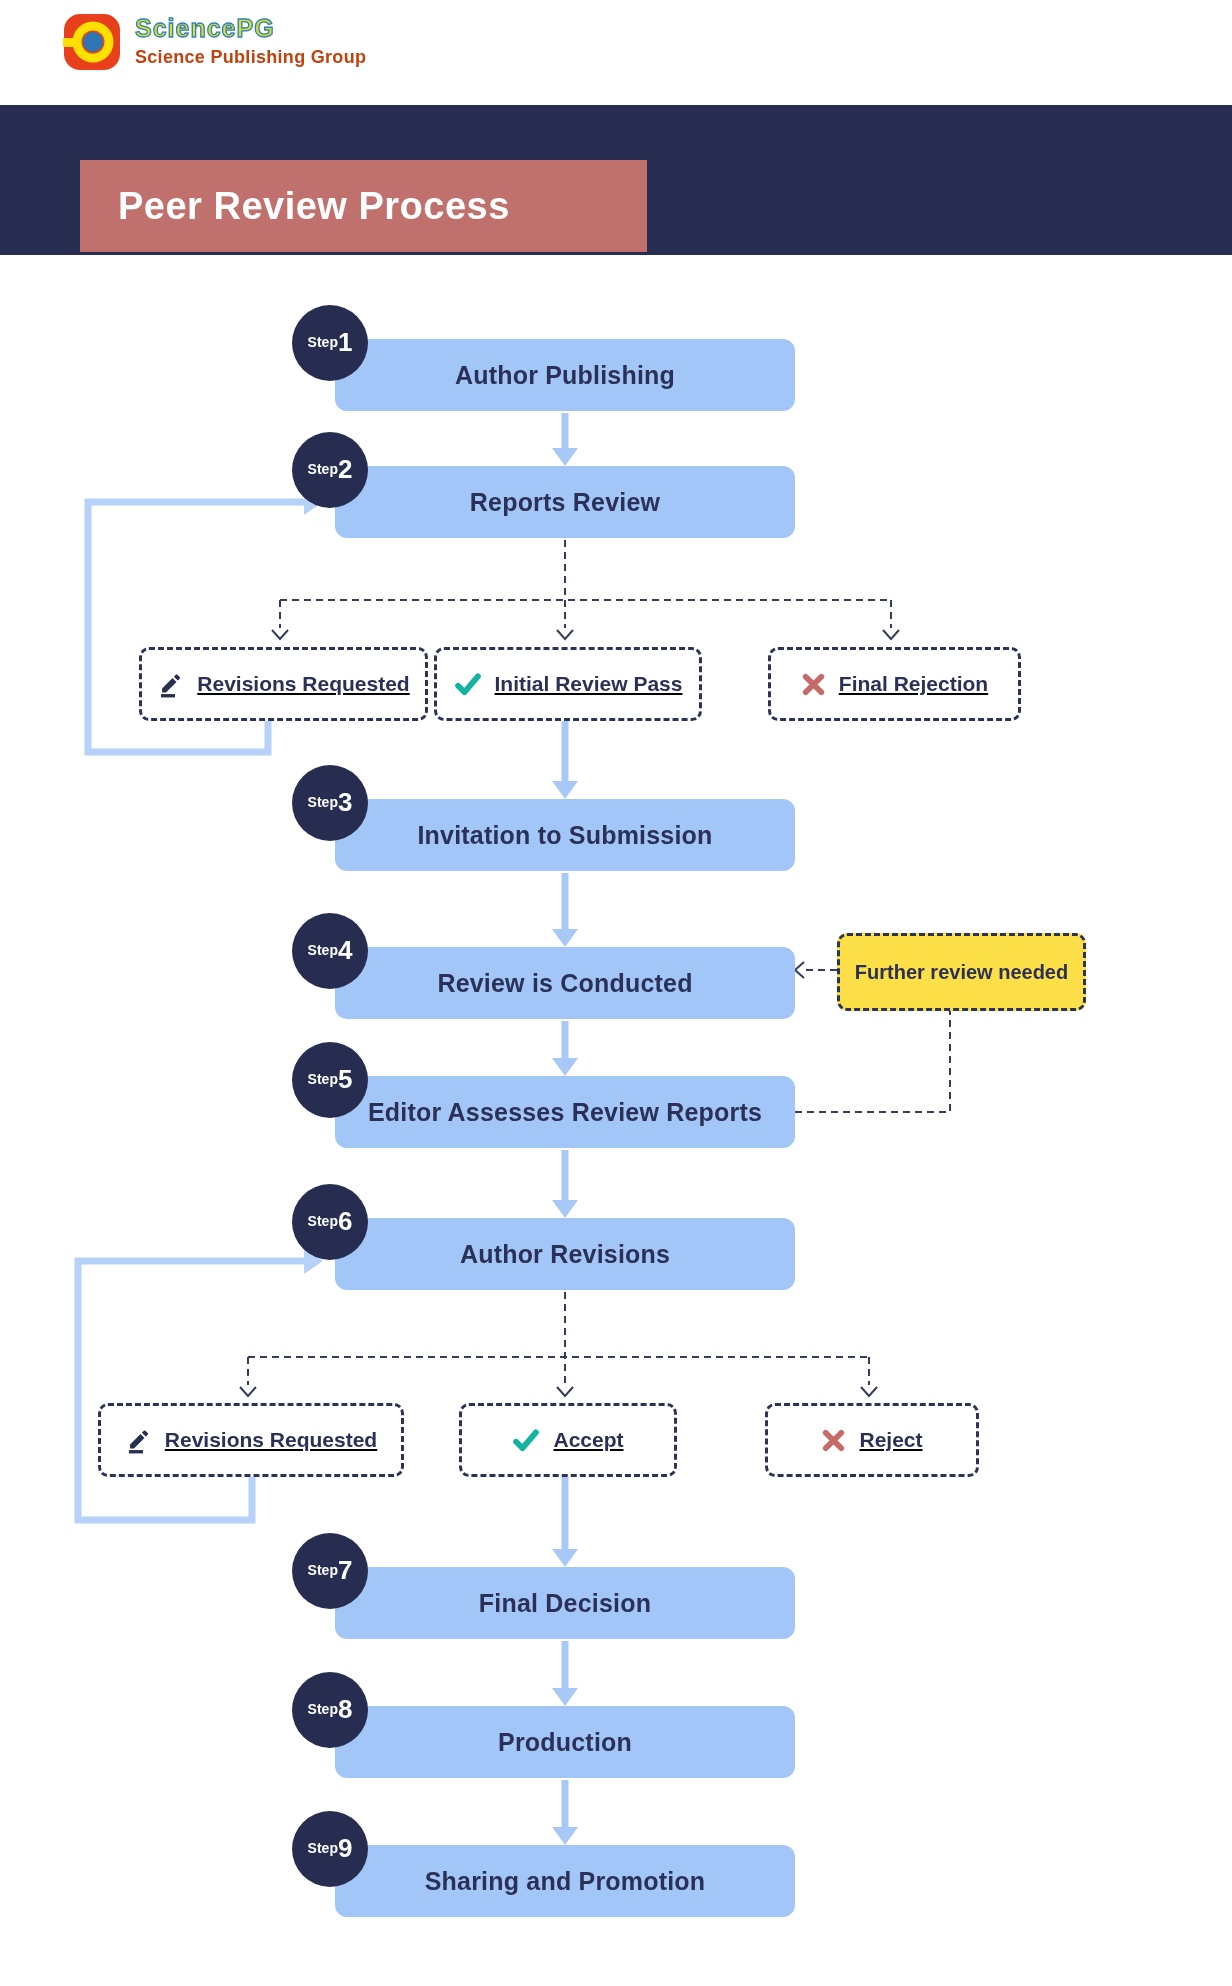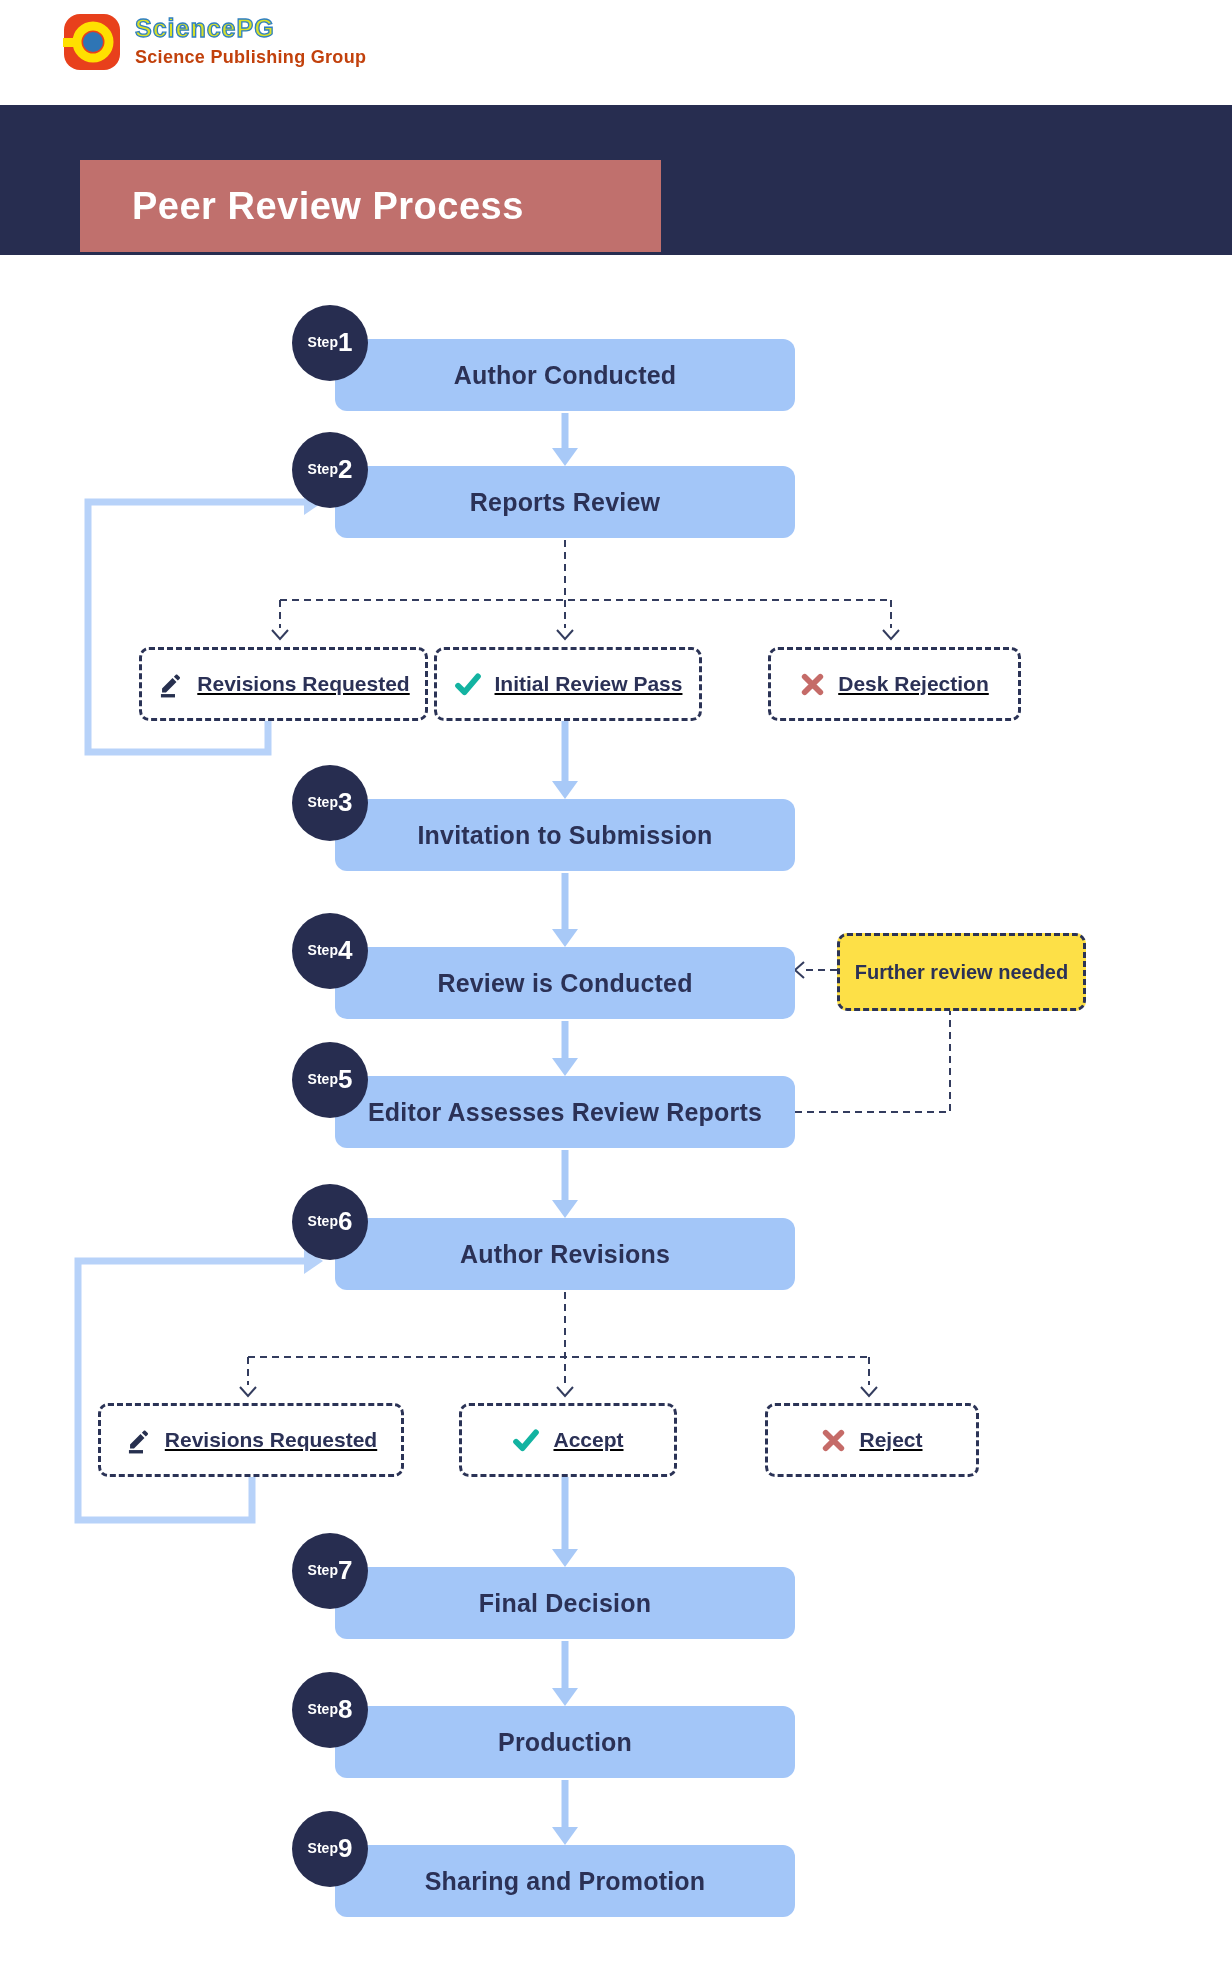--- a/index.html
+++ b/index.html
@@ -14,7 +14,7 @@
 
   .band{position:absolute;left:0;top:105px;width:1232px;height:150px;background:#272d50;}
   .title-box{position:absolute;left:80px;top:160px;width:567px;height:92px;background:#c0706d;
-        display:flex;align-items:center;padding-left:14px;}
+        display:flex;align-items:center;}
   .title-box h1{margin:0 0 0 38px;font-size:38px;font-weight:bold;color:#ffffff;letter-spacing:.5px;}
 
   

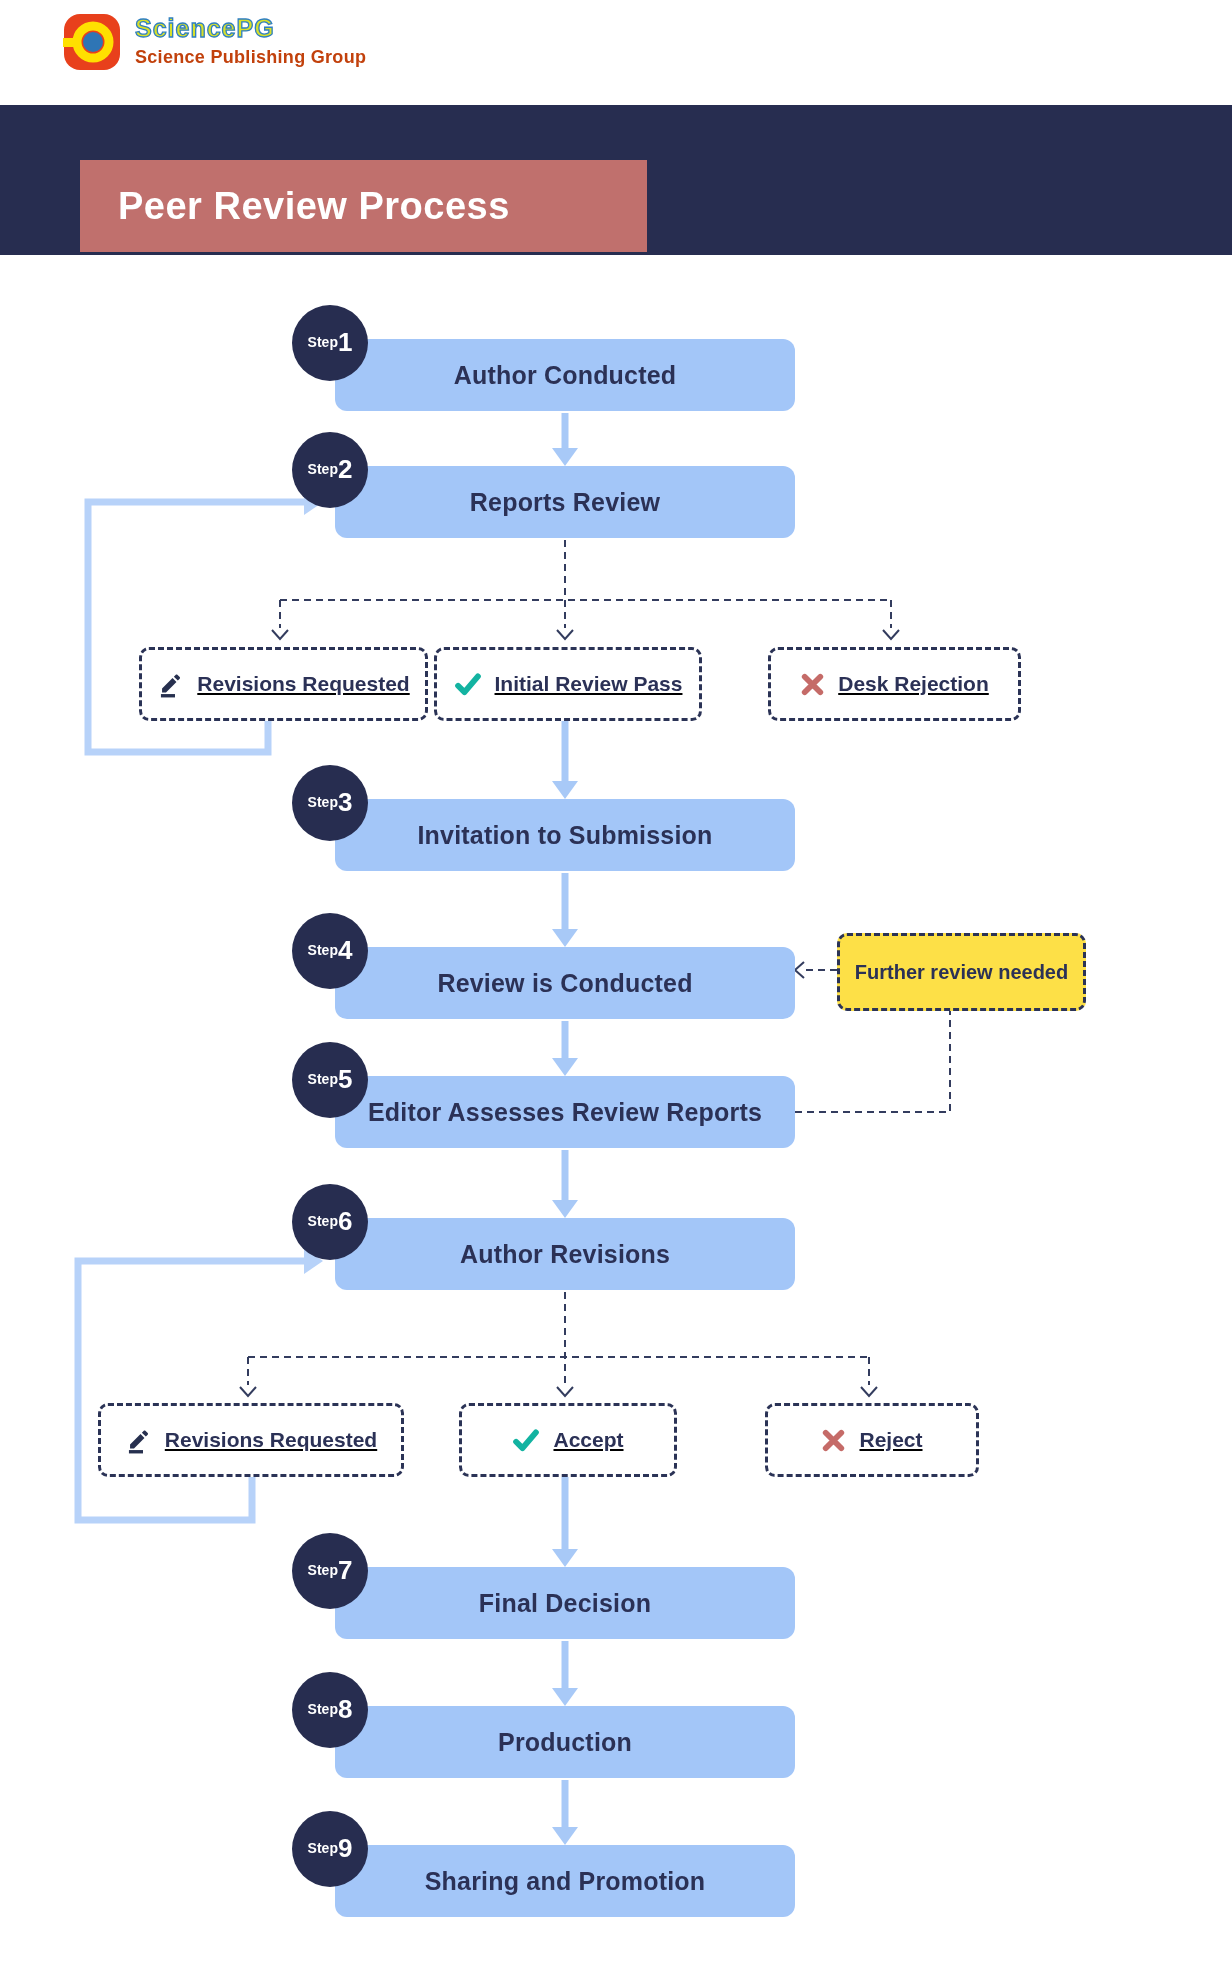--- a/index.html
+++ b/index.html
@@ -125,7 +125,7 @@
   </div>
 
   <div class="flow-box" style="top:339px">
-    <span>Author Conducted</span>
+    <span>Author Publishing</span>
     </div>
   <div class="flow-box" style="top:466px">
     <span>Reports Review</span>

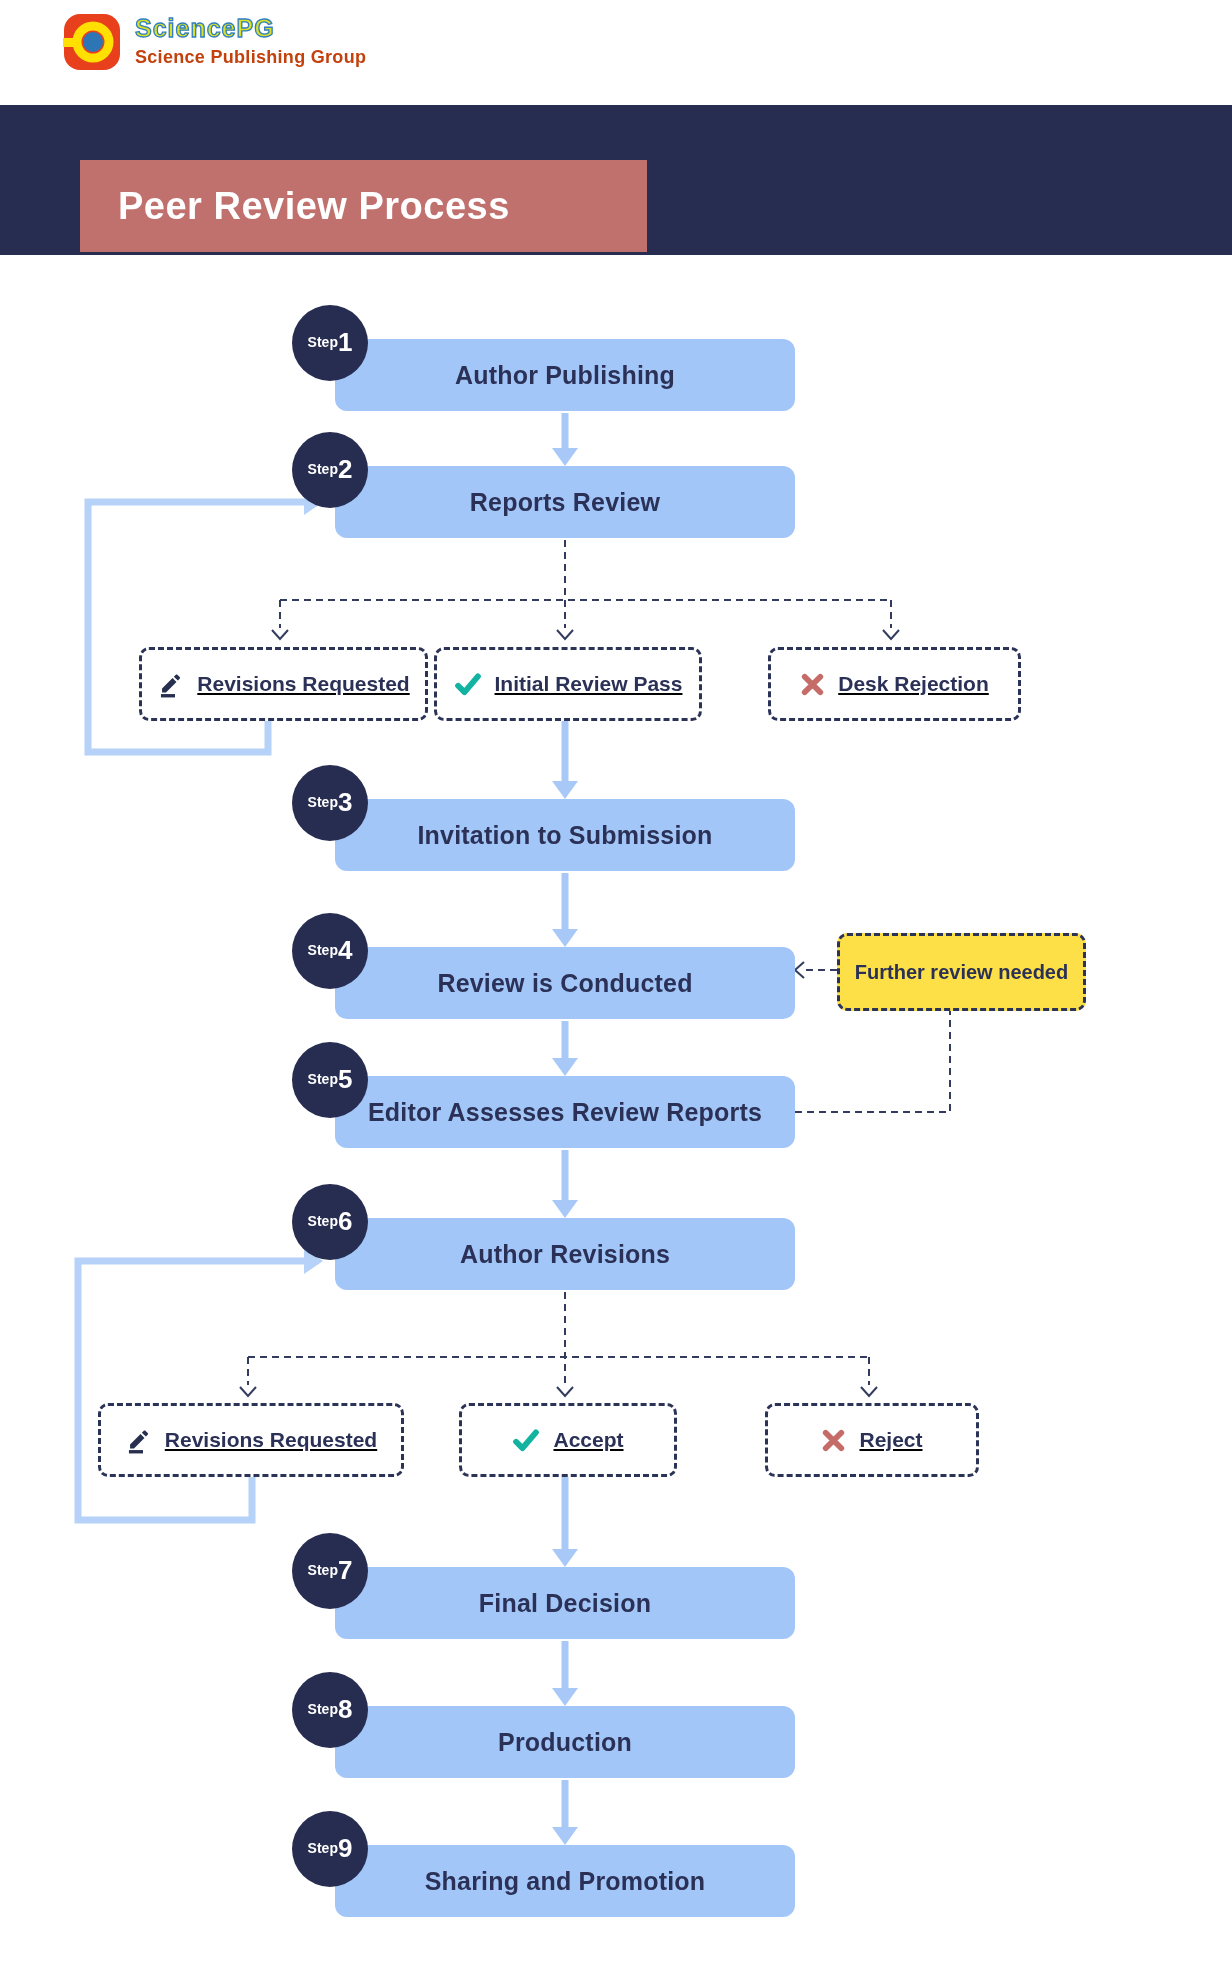--- a/index.html
+++ b/index.html
@@ -212,7 +212,7 @@
           <path d="M4.5 4.5 L19.5 19.5 M19.5 4.5 L4.5 19.5"></path>
         </svg>
     </span>
-    <span>Desk Rejection</span>
+    <span>Final Rejection</span>
   </div>
 
   <div class="note-box">

